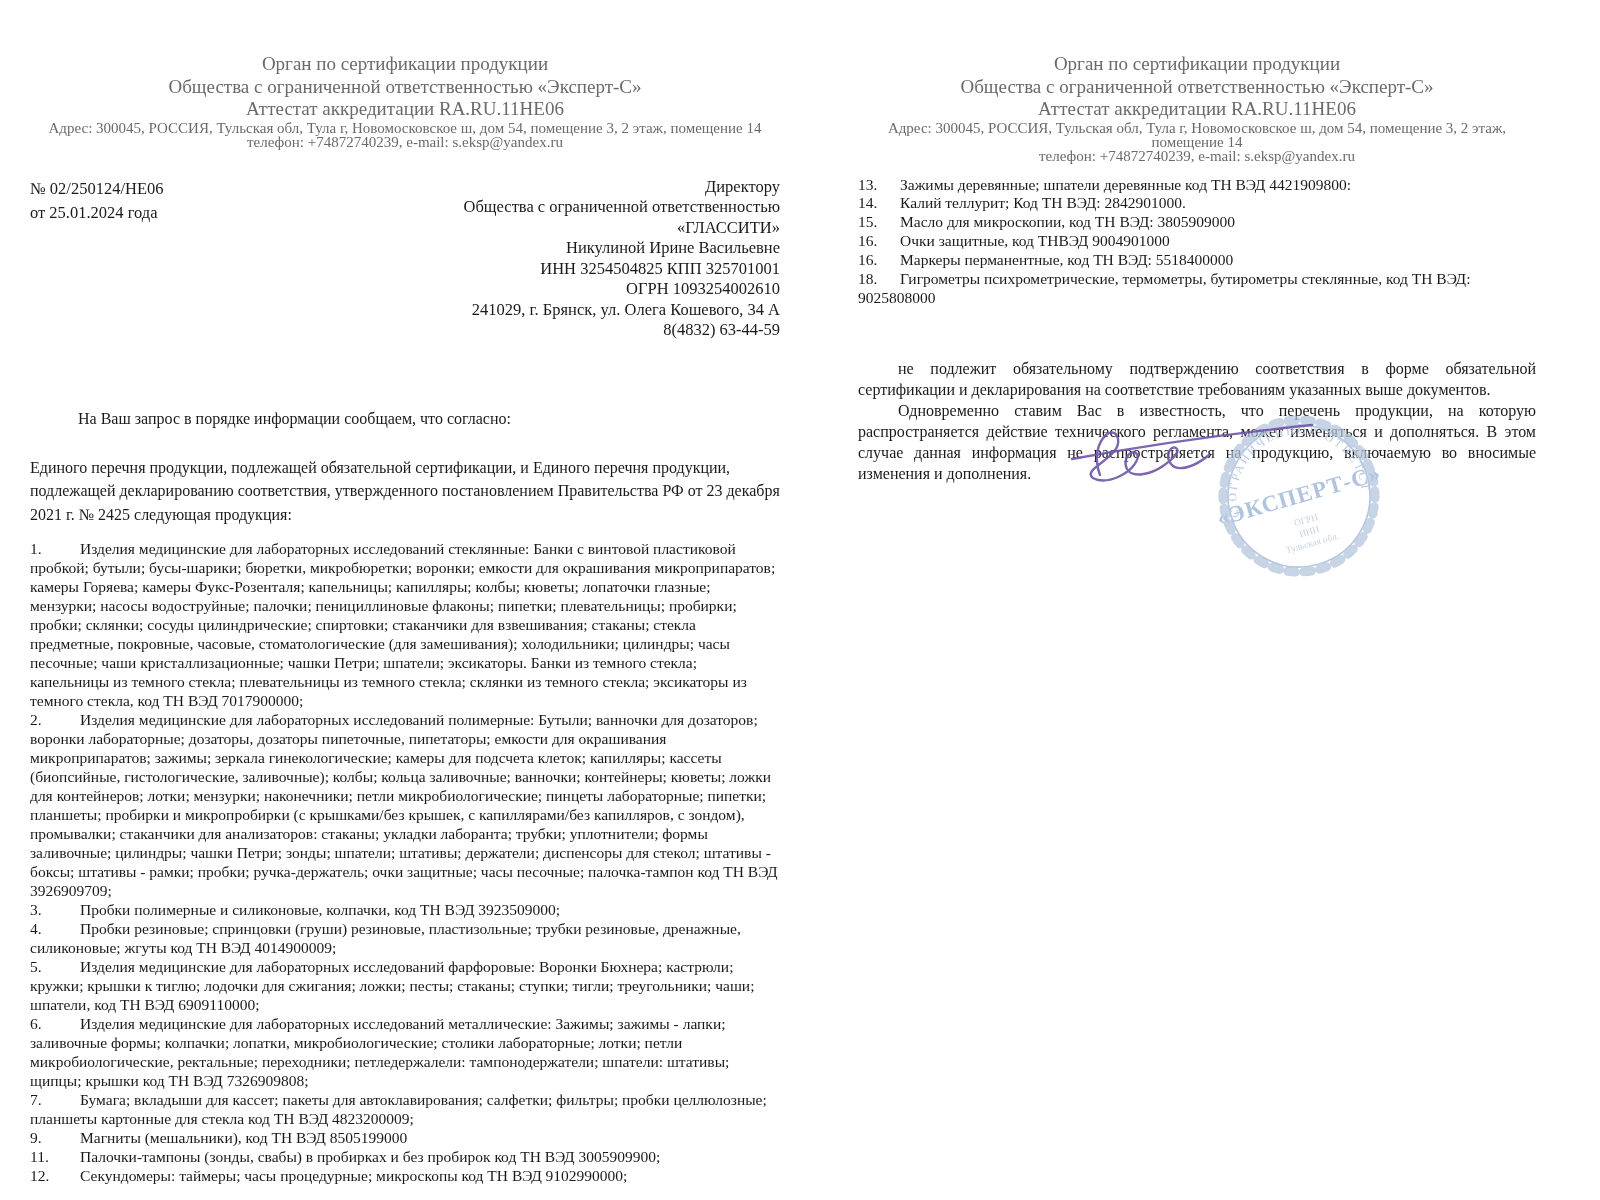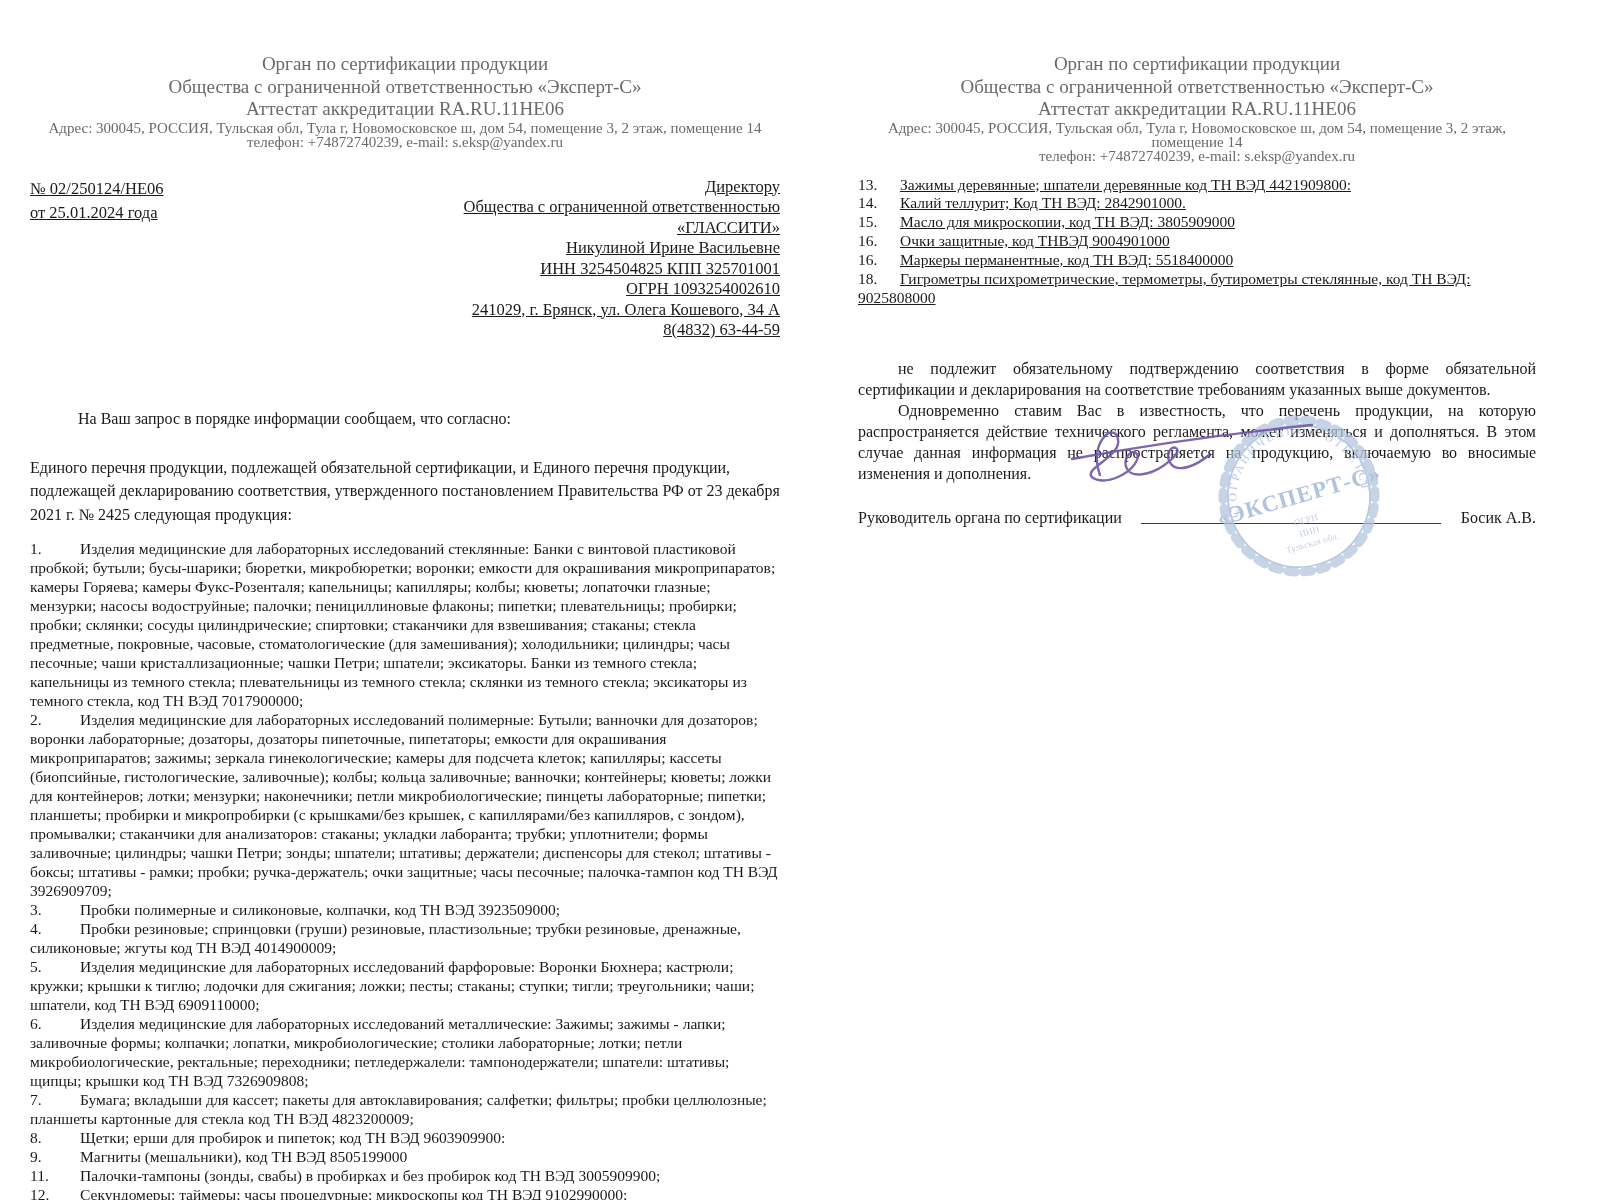--- a/index.html
+++ b/index.html
@@ -18,7 +18,7 @@
   .org-header .small{font-size:15px;line-height:14px;}
 
   
-  .ref-row{display:flex;justify-content:space-between;margin-top:28px;text-decoration:underline;}
+  .ref-row{display:flex;justify-content:space-between;margin-top:28px;}
   .ref-block{font-size:16.5px;line-height:24px;white-space:nowrap;}
   .recipient{font-size:16.5px;line-height:20.5px;text-align:right;}
 

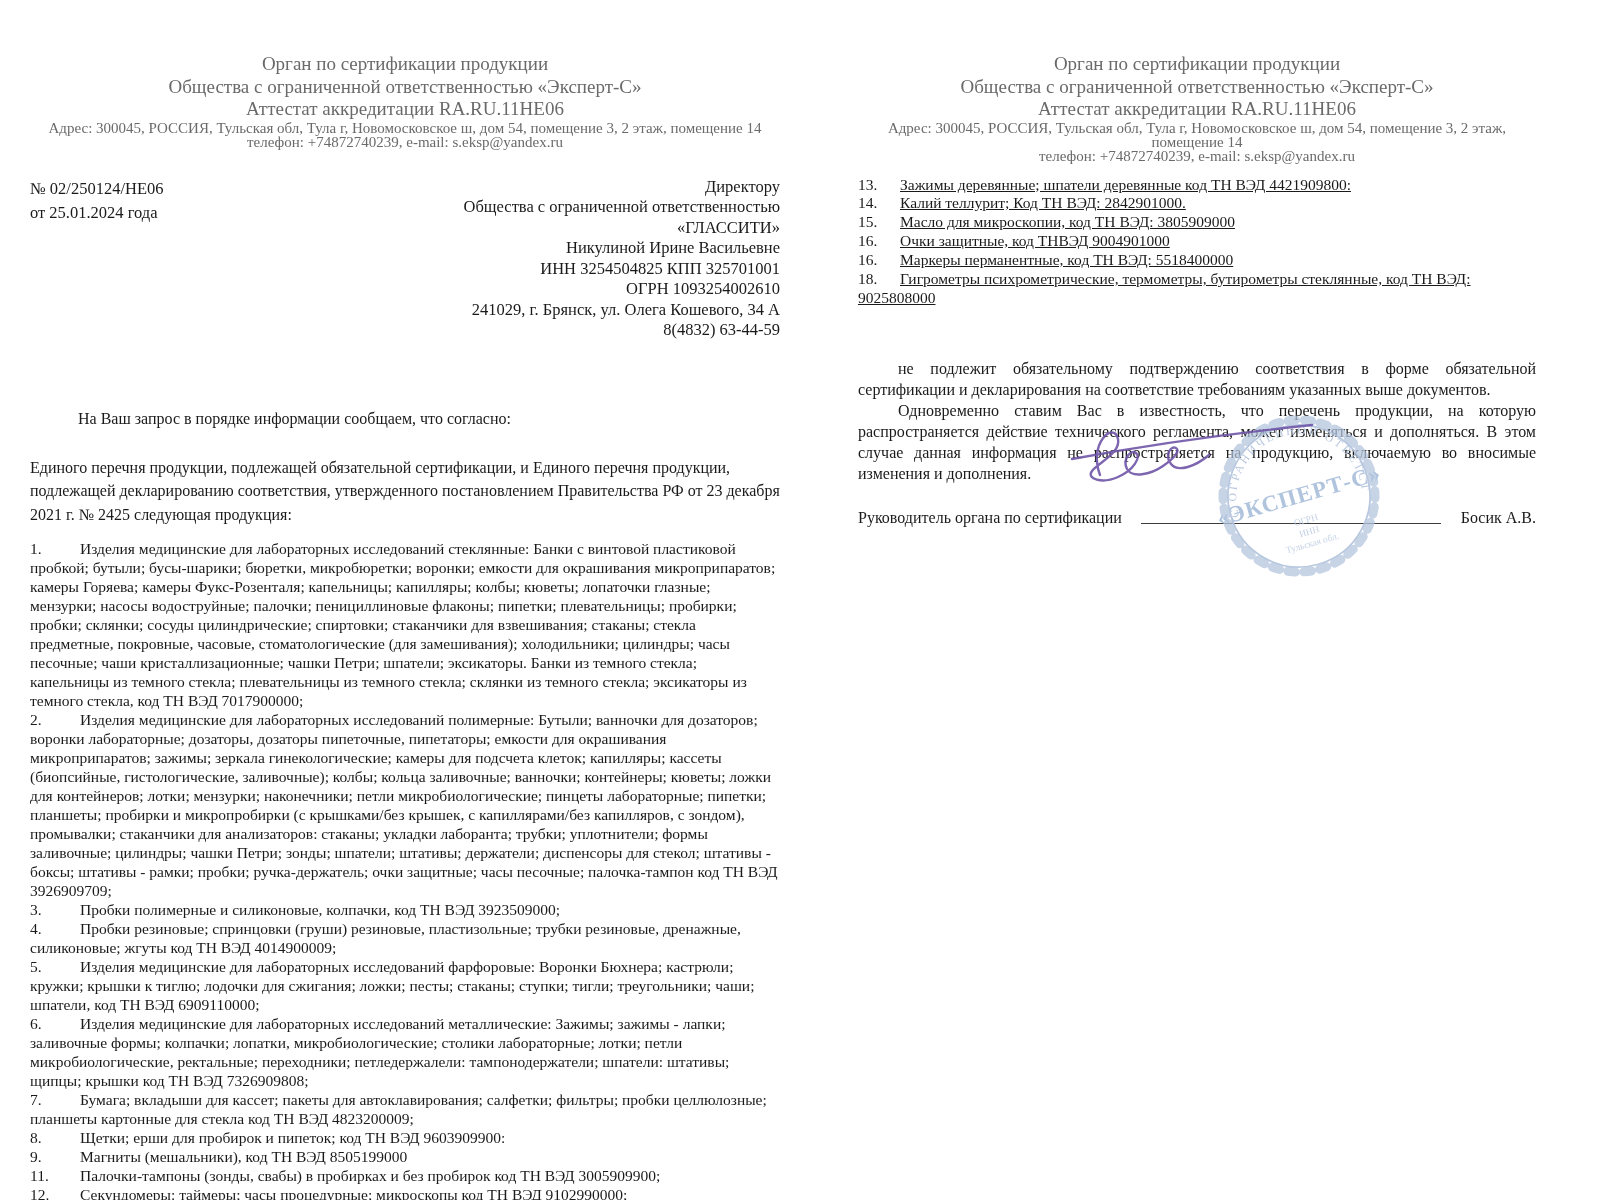--- a/index.html
+++ b/index.html
@@ -28,7 +28,7 @@
   .items{margin-top:13px;}
   .li{font-size:15.5px;line-height:19px;margin:0;}
   .li .num{display:inline-block;width:50px;}
-  .items-right{text-decoration:underline;}
+  .items-right{}
   .items-right .li{line-height:18.9px;}
   .items-right .num{width:42px;}
 

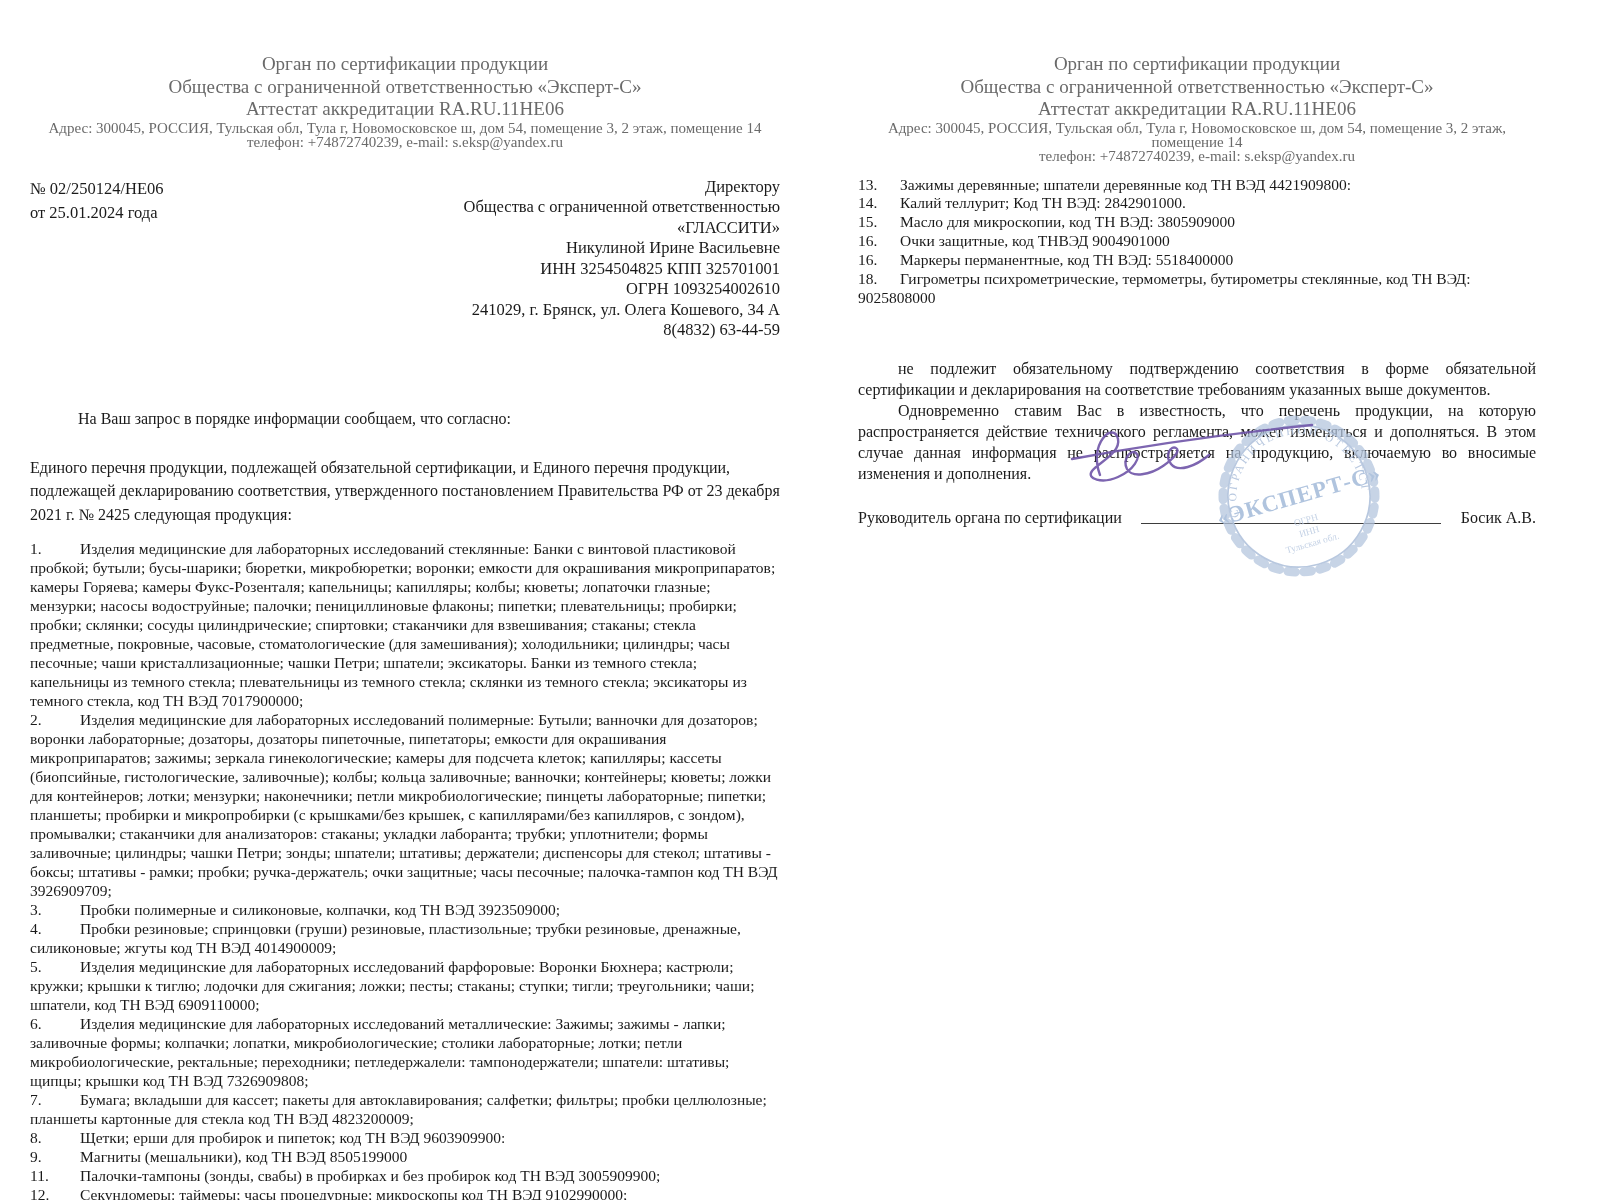--- a/index.html
+++ b/index.html
@@ -114,11 +114,6 @@
     <p class="rpara">Одновременно ставим Вас в известность, что перечень продукции, на которую распространяется действие технического регламента, может изменяться и дополняться. В этом случае данная информация не распространяется на продукцию, включаемую во вносимые изменения и дополнения.</p>
   </div>
 
-  <div class="sig-row">
-    <span>Руководитель органа по сертификации</span>
-    <span class="sig-line"></span>
-    <span>Босик А.В.</span>
-  </div>
 
   <svg class="stamp" viewBox="0 0 178 186">
     <g transform="rotate(-16 89 93)" fill="none" stroke="#b3c4dd">

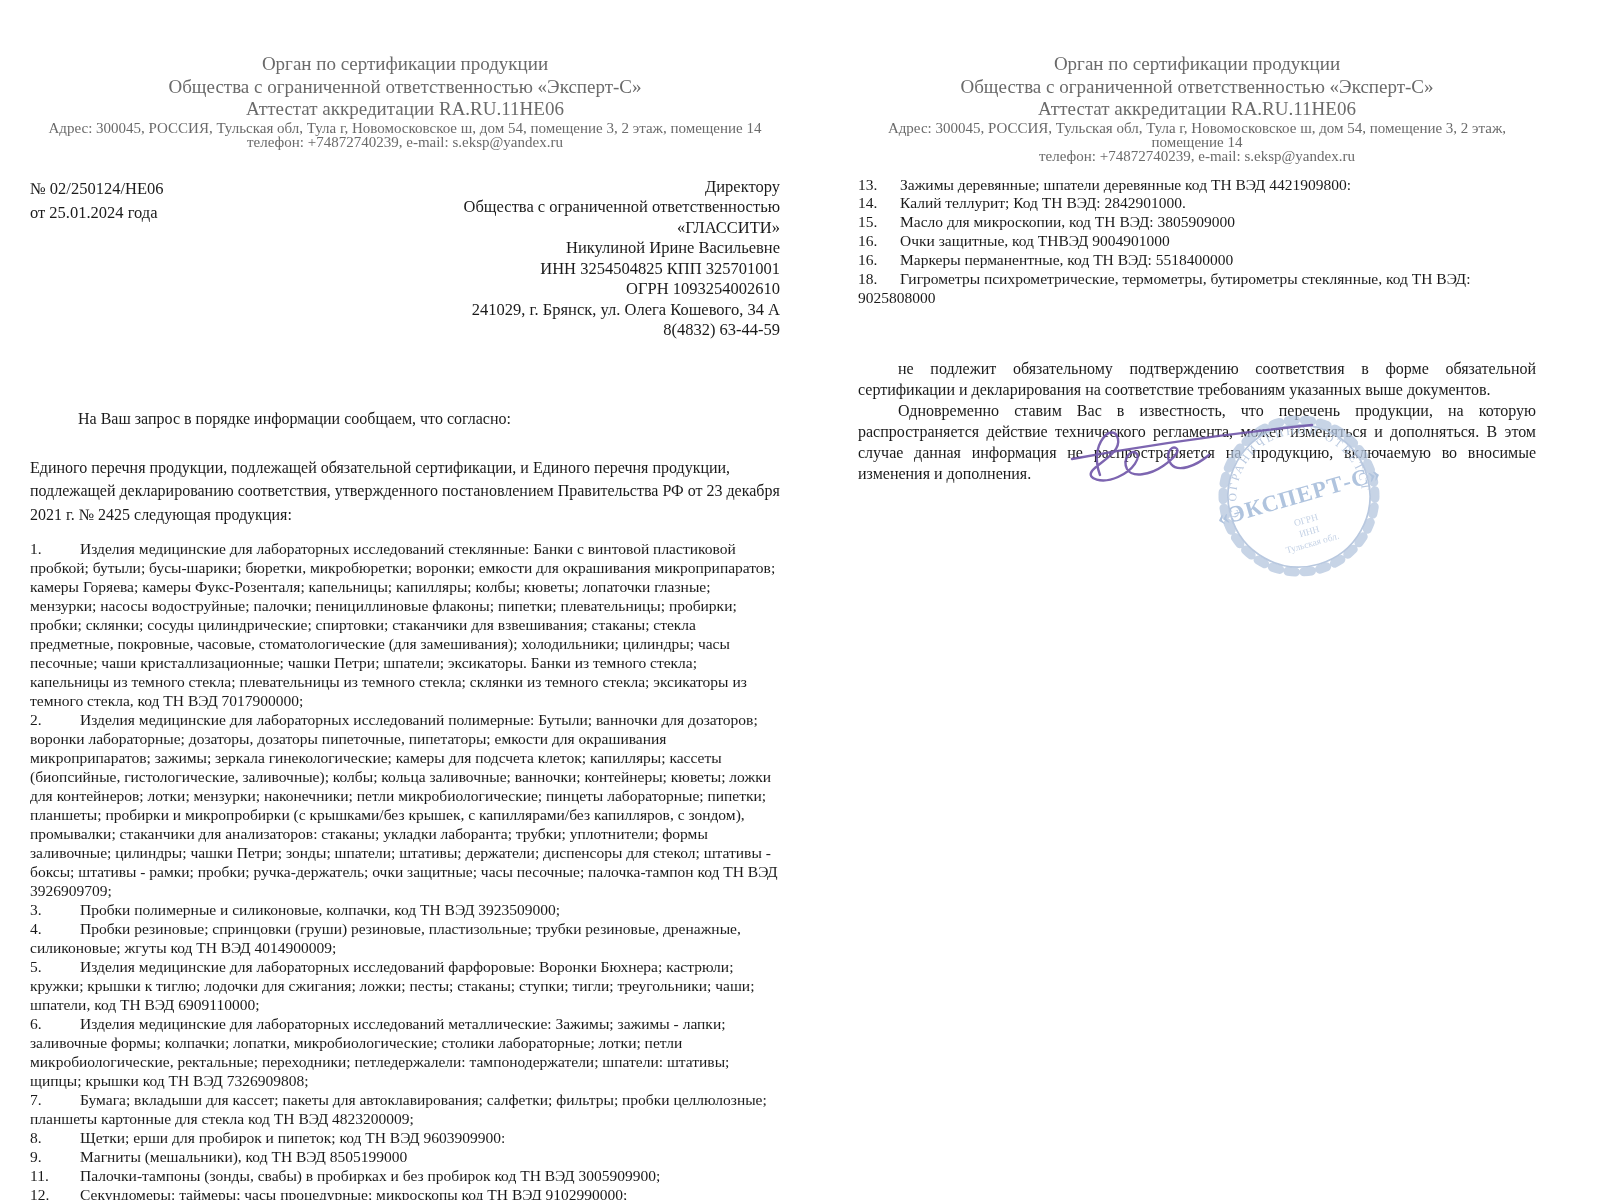--- a/index.html
+++ b/index.html
@@ -84,7 +84,6 @@
     <p class="li"><span class="num">5.</span><span>Изделия медицинские для лабораторных исследований фарфоровые: Воронки Бюхнера; кастрюли; кружки; крышки к тиглю; лодочки для сжигания; ложки; песты; стаканы; ступки; тигли; треугольники; чаши; шпатели, код ТН ВЭД 6909110000;</span></p>
     <p class="li"><span class="num">6.</span><span>Изделия медицинские для лабораторных исследований металлические: Зажимы; зажимы - лапки; заливочные формы; колпачки; лопатки, микробиологические; столики лабораторные; лотки; петли микробиологические, ректальные; переходники; петледержалели: тампонодержатели; шпатели: штативы; щипцы; крышки код ТН ВЭД 7326909808;</span></p>
     <p class="li"><span class="num">7.</span><span>Бумага; вкладыши для кассет; пакеты для автоклавирования; салфетки; фильтры; пробки целлюлозные; планшеты картонные для стекла код ТН ВЭД 4823200009;</span></p>
-    <p class="li"><span class="num">8.</span><span>Щетки; ерши для пробирок и пипеток; код ТН ВЭД 9603909900:</span></p>
     <p class="li"><span class="num">9.</span><span>Магниты (мешальники), код ТН ВЭД 8505199000</span></p>
     <p class="li"><span class="num">11.</span><span>Палочки-тампоны (зонды, свабы) в пробирках и без пробирок код ТН ВЭД 3005909900;</span></p>
     <p class="li"><span class="num">12.</span><span>Секундомеры: таймеры; часы процедурные; микроскопы код ТН ВЭД 9102990000;</span></p>

